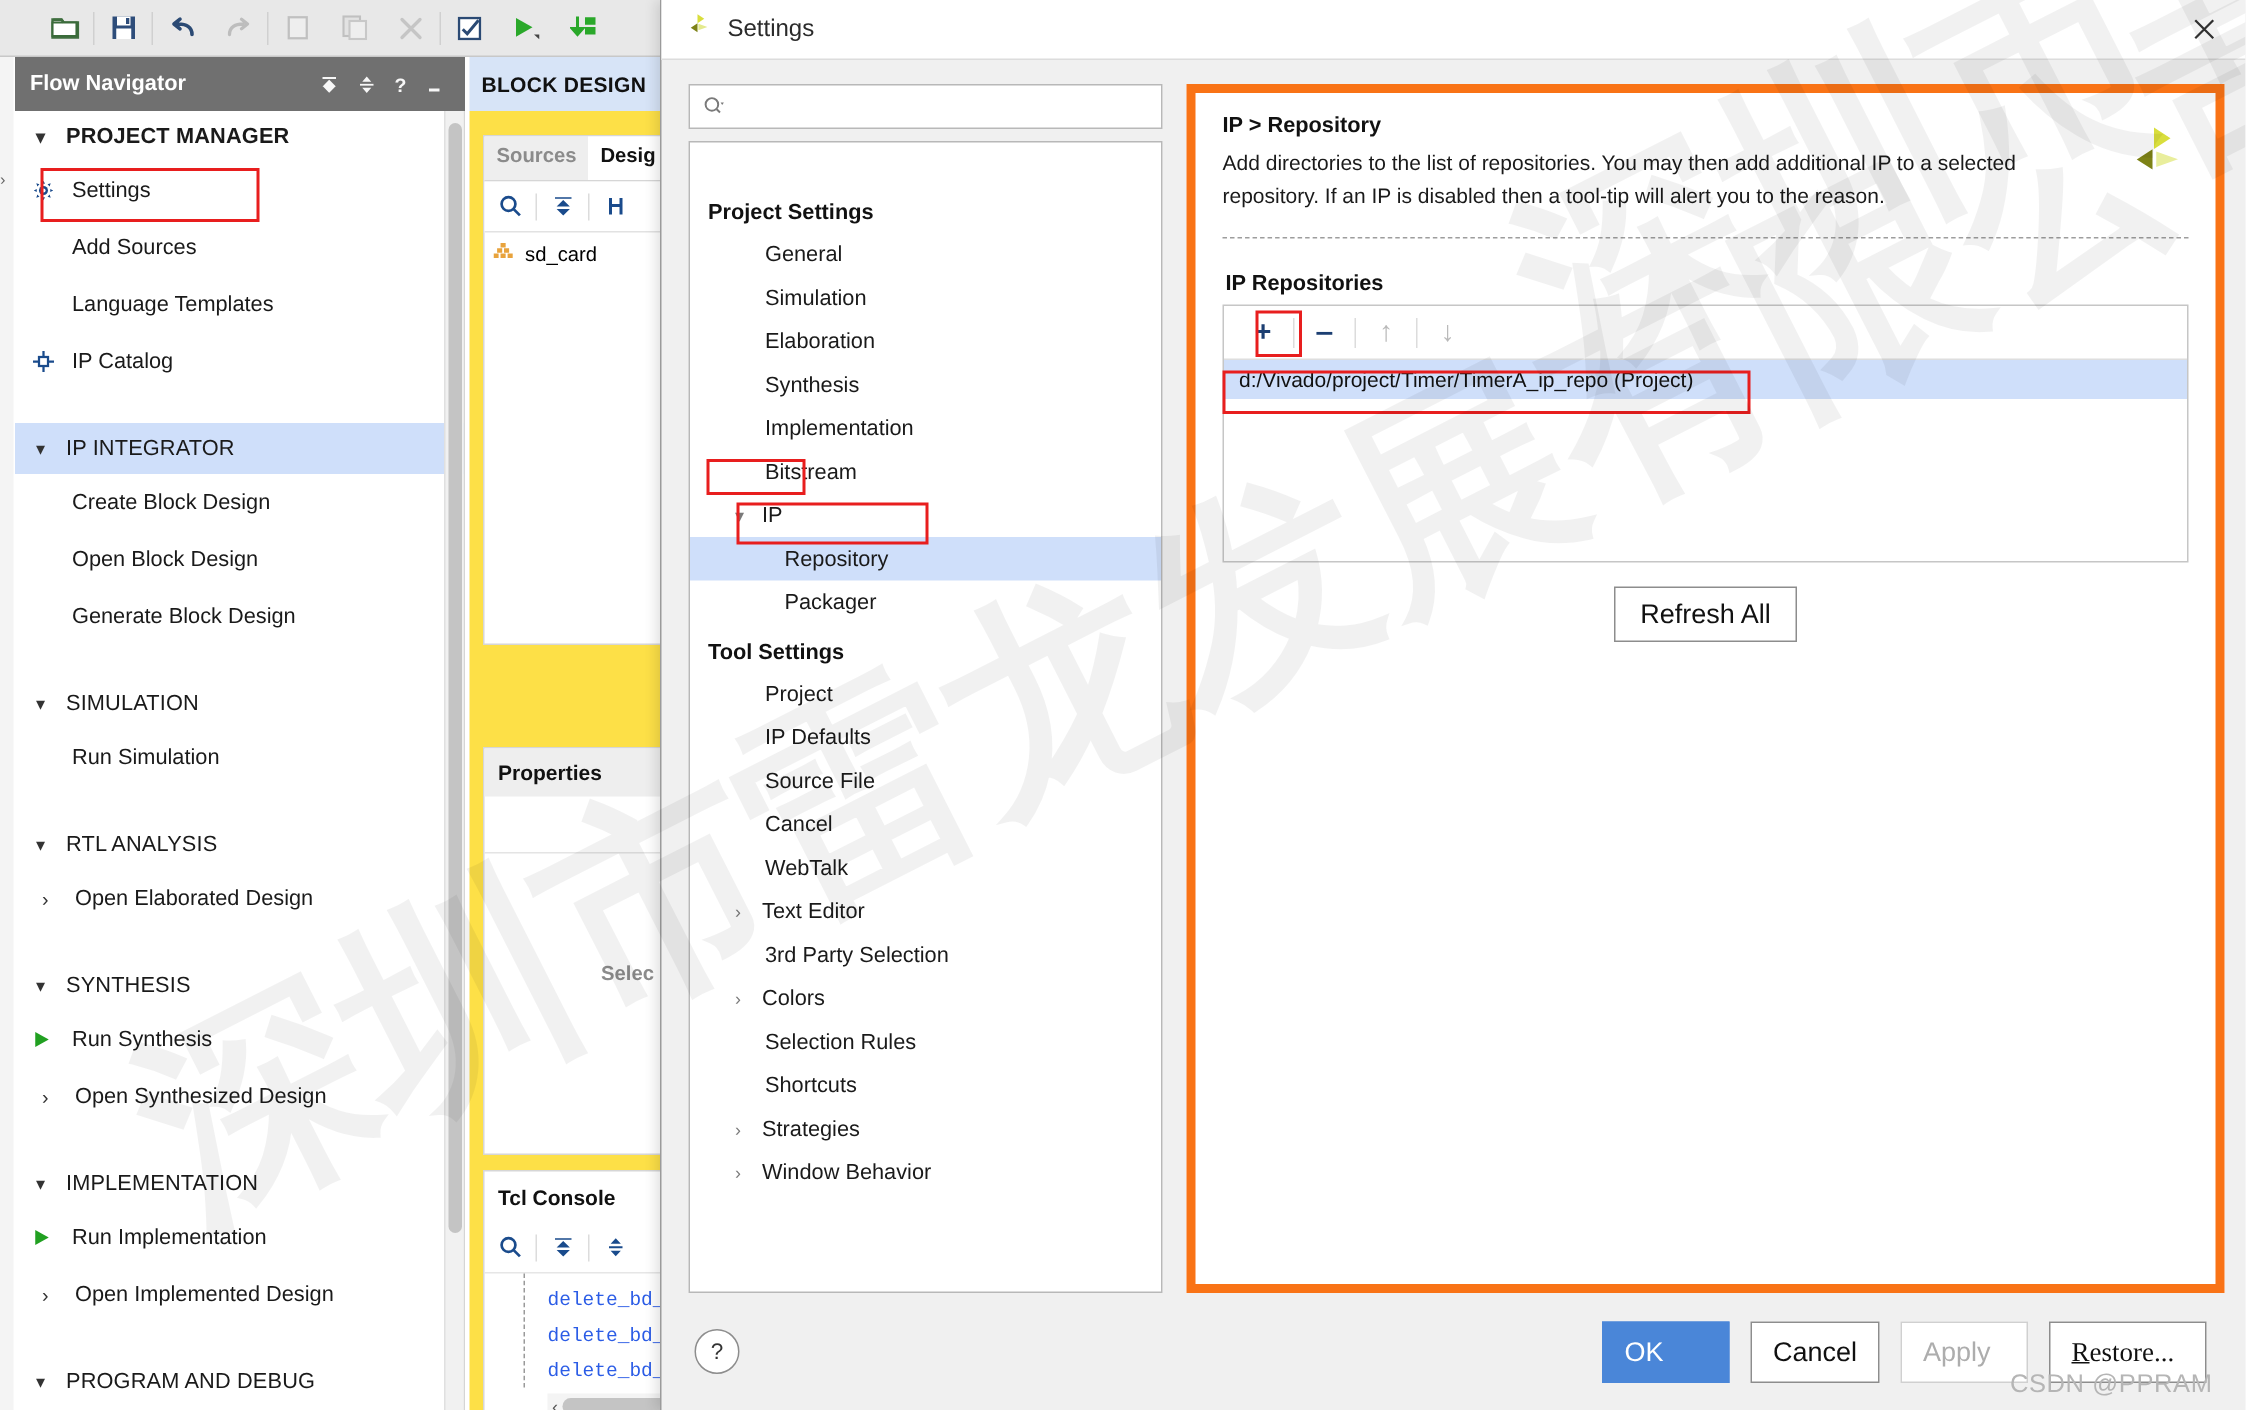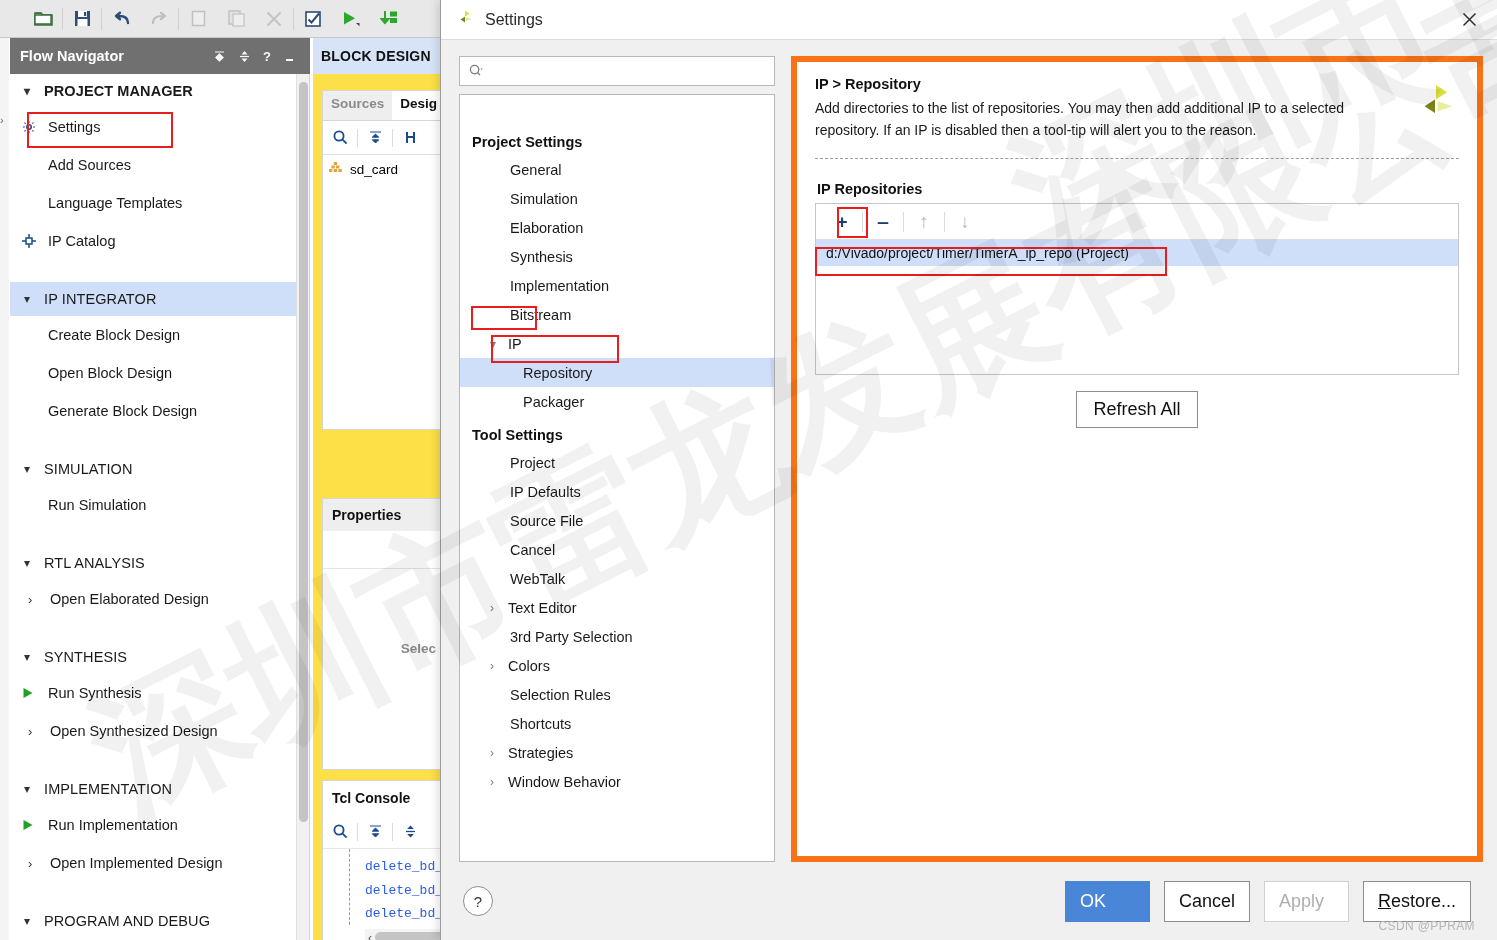--- a/index.html
+++ b/index.html
@@ -197,7 +197,7 @@
   .btn-ok { background: #4a86d8; border: 1px solid #4a86d8; color: #ffffff; min-width: 85px; padding: 9px 14px; }
   .btn-cancel { min-width: 85px; padding: 9px 14px; }
   .btn-apply { min-width: 85px; padding: 9px 14px; color: #adadad; border-color: #d0d0d0; }
-  .btn-restore { min-width: 105px; padding: 9px 14px; }
+  .btn-restore { min-width: 105px; padding: 9px 14px; font-family: Liberation Serif, serif; }
   .btn-restore u { text-decoration: underline; }
   .credit { position: absolute; right: 22px; bottom: 7px; font-size: 12px; color: #b5b5b5; letter-spacing: .4px; }
 

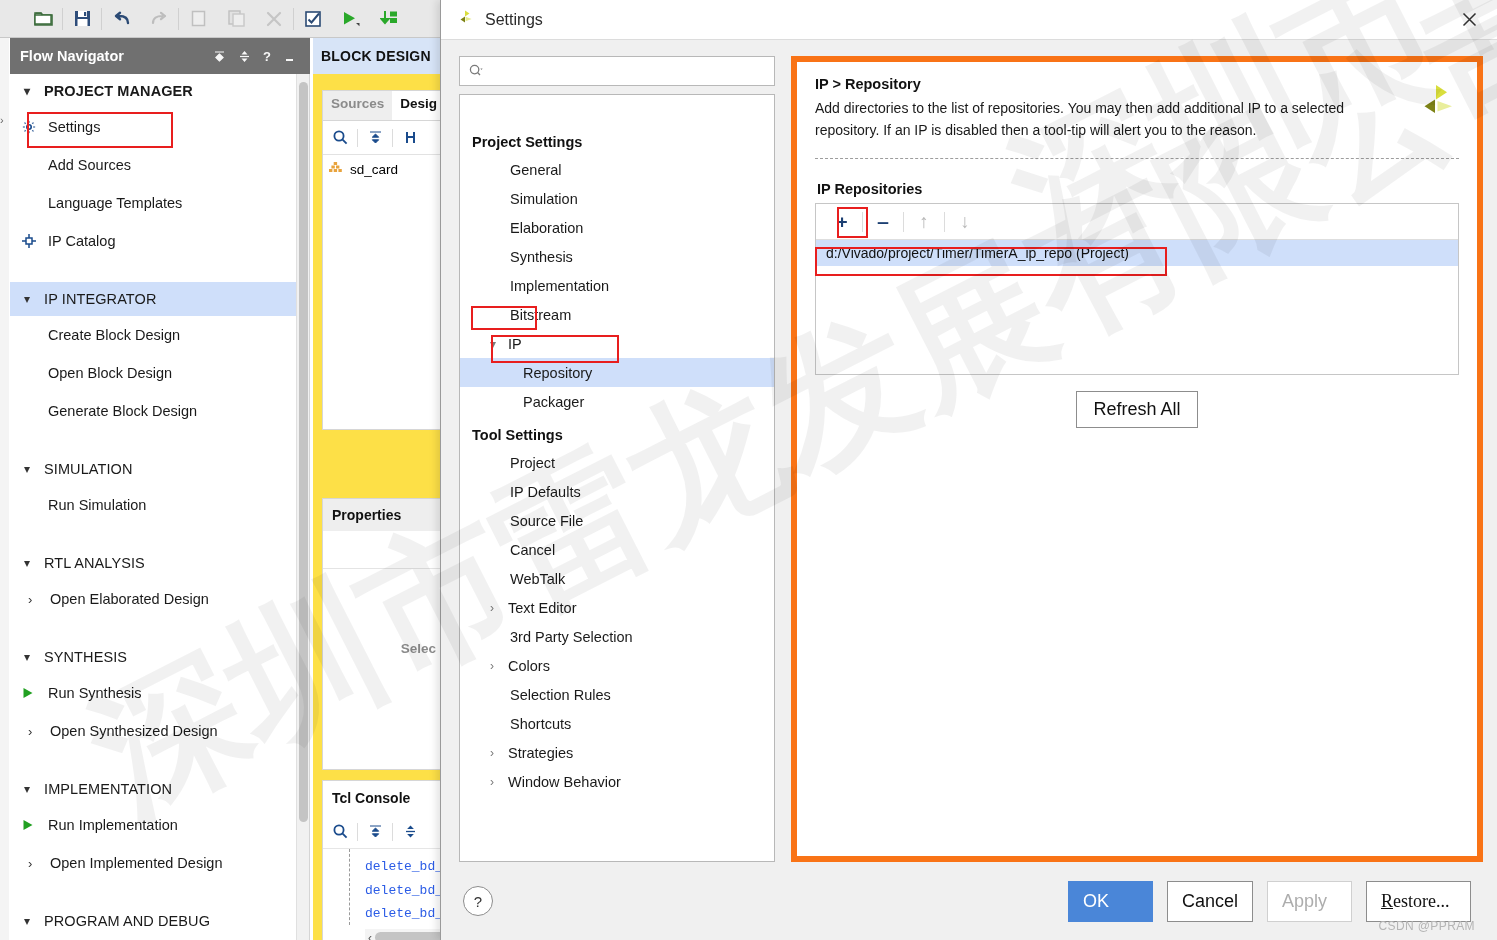--- a/index.html
+++ b/index.html
@@ -199,7 +199,7 @@
   .btn-apply { min-width: 85px; padding: 9px 14px; color: #adadad; border-color: #d0d0d0; }
   .btn-restore { min-width: 105px; padding: 9px 14px; font-family: Liberation Serif, serif; }
   .btn-restore u { text-decoration: underline; }
-  .credit { position: absolute; right: 22px; bottom: 7px; font-size: 12px; color: #b5b5b5; letter-spacing: .4px; }
+  .credit { position: absolute; right: 22px; bottom: 7px; font-size: 17px; color: #b5b5b5; letter-spacing: .4px; }
 
   
   .wm {

